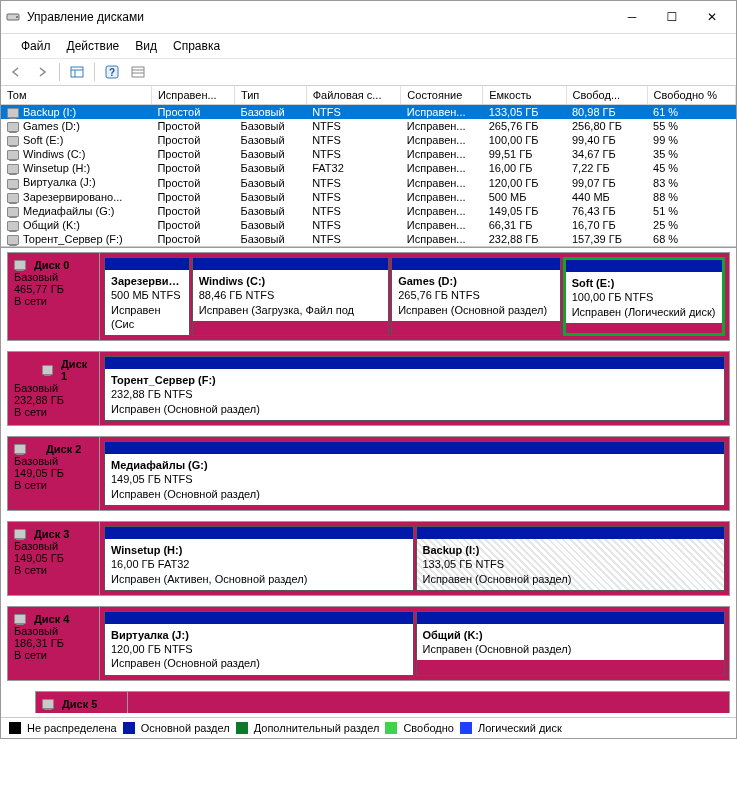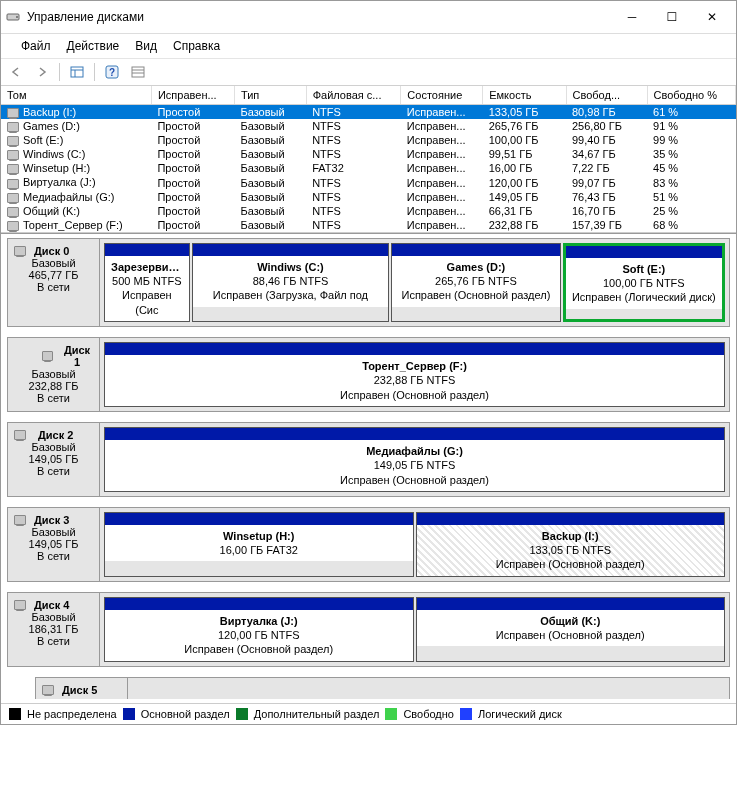--- a/index.html
+++ b/index.html
@@ -141,7 +141,7 @@
               <td>Исправен...</td>
               <td>265,76 ГБ</td>
               <td>256,80 ГБ</td>
-              <td>91 %</td>
+              <td>55 %</td>
             </tr>
             <tr>
               <td><span class="volicon"></span>Soft (E:)</td>

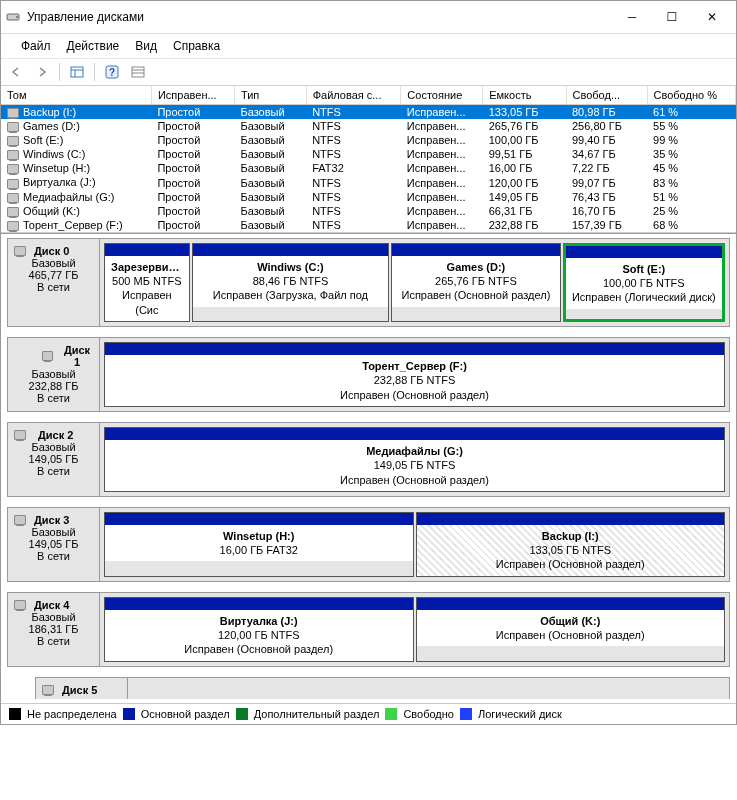--- a/index.html
+++ b/index.html
@@ -184,6 +184,16 @@
               <td>83 %</td>
             </tr>
             <tr>
+              <td><span class="volicon"></span>Зарезервировано...</td>
+              <td>Простой</td>
+              <td>Базовый</td>
+              <td>NTFS</td>
+              <td>Исправен...</td>
+              <td>500 МБ</td>
+              <td>440 МБ</td>
+              <td>88 %</td>
+            </tr>
+            <tr>
               <td><span class="volicon"></span>Медиафайлы (G:)</td>
               <td>Простой</td>
               <td>Базовый</td>

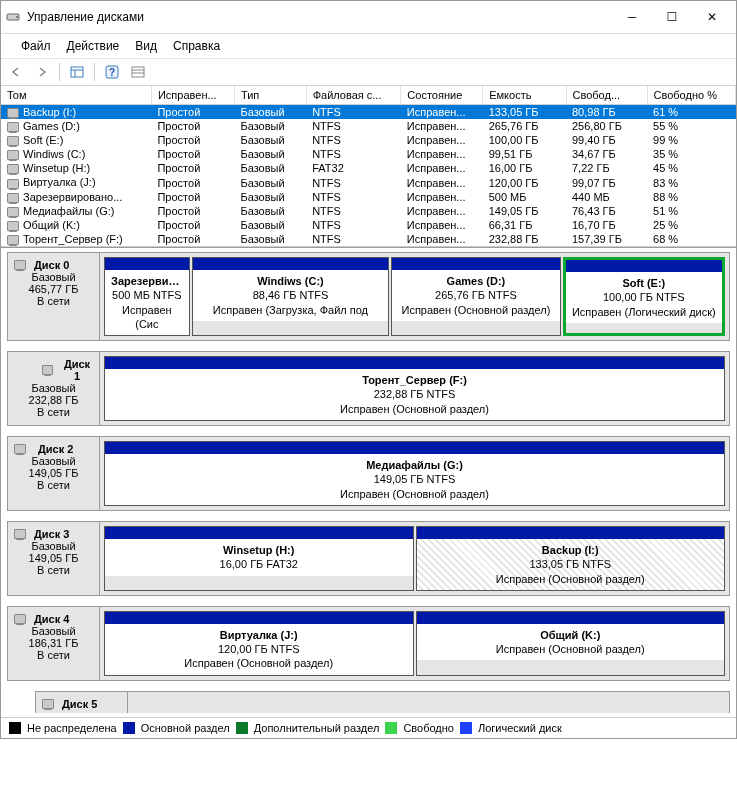--- a/index.html
+++ b/index.html
@@ -23,7 +23,7 @@
 .volicon { display: inline-block; width: 12px; height: 10px; background: #c9c9c9; border: 1px solid #888; border-radius: 1px; margin-right: 4px; vertical-align: middle; position: relative; }
 .volicon::after { content: ""; position: absolute; bottom: -2px; left: 1px; right: 1px; height: 2px; background: #888; border-radius: 0 0 1px 1px; }
 .disk-panel { padding: 4px 6px 0 6px; height: 470px; overflow-y: auto; border-top: 1px solid #999; position: relative; }
-.disk-row { display: flex; margin-bottom: 10px; border: 1px solid #999; background: #e5e5e5; text-align: center; }
+.disk-row { display: flex; margin-bottom: 10px; border: 1px solid #999; background: #be185d; }
 .disk-info { width: 92px; padding: 6px; border-right: 1px solid #999; font-size: 11px; }
 .disk-info .dname { font-weight: 700; }
 .disk-parts { flex: 1; display: flex; padding: 4px; gap: 2px; }

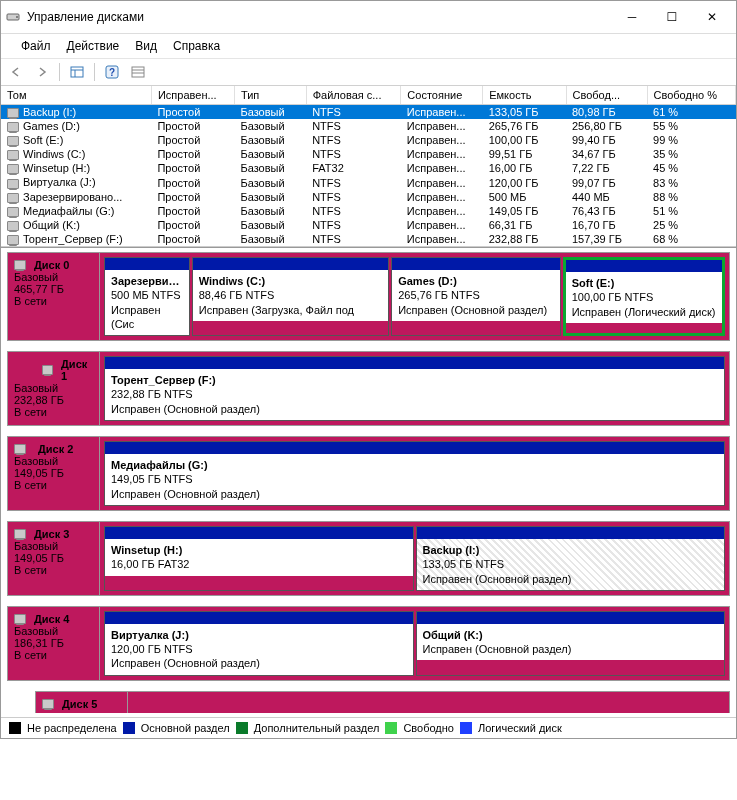--- a/index.html
+++ b/index.html
@@ -296,7 +296,7 @@
         </div>
         <div class="disk-row">
           <div class="disk-info">
-            <div style="display:flex;align-items:center;gap:8px;">
+            <div style="display:flex;align-items:center;gap:16px;">
               <span class="volicon"></span>
               <span class="dname">Диск 2</span>
             </div>

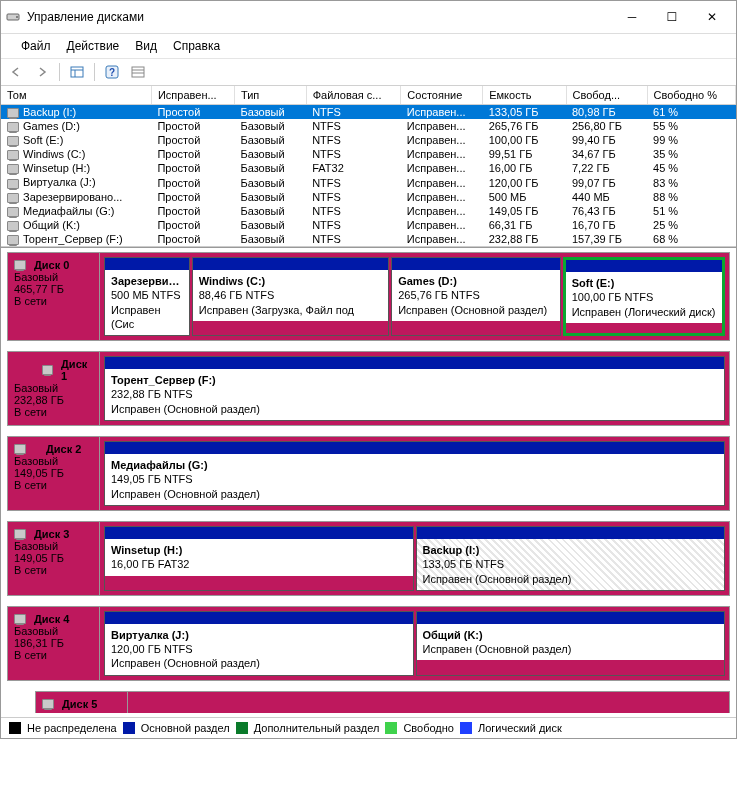--- a/index.html
+++ b/index.html
@@ -331,6 +331,7 @@
               <div class="part-body">
                 <div class="pname">Winsetup  (H:)</div>
                 <div>16,00 ГБ FAT32</div>
+                <div>Исправен (Активен, Основной раздел)</div>
               </div>
             </div>
             <div class="part hatched" style="flex: 50 1 0px;">

